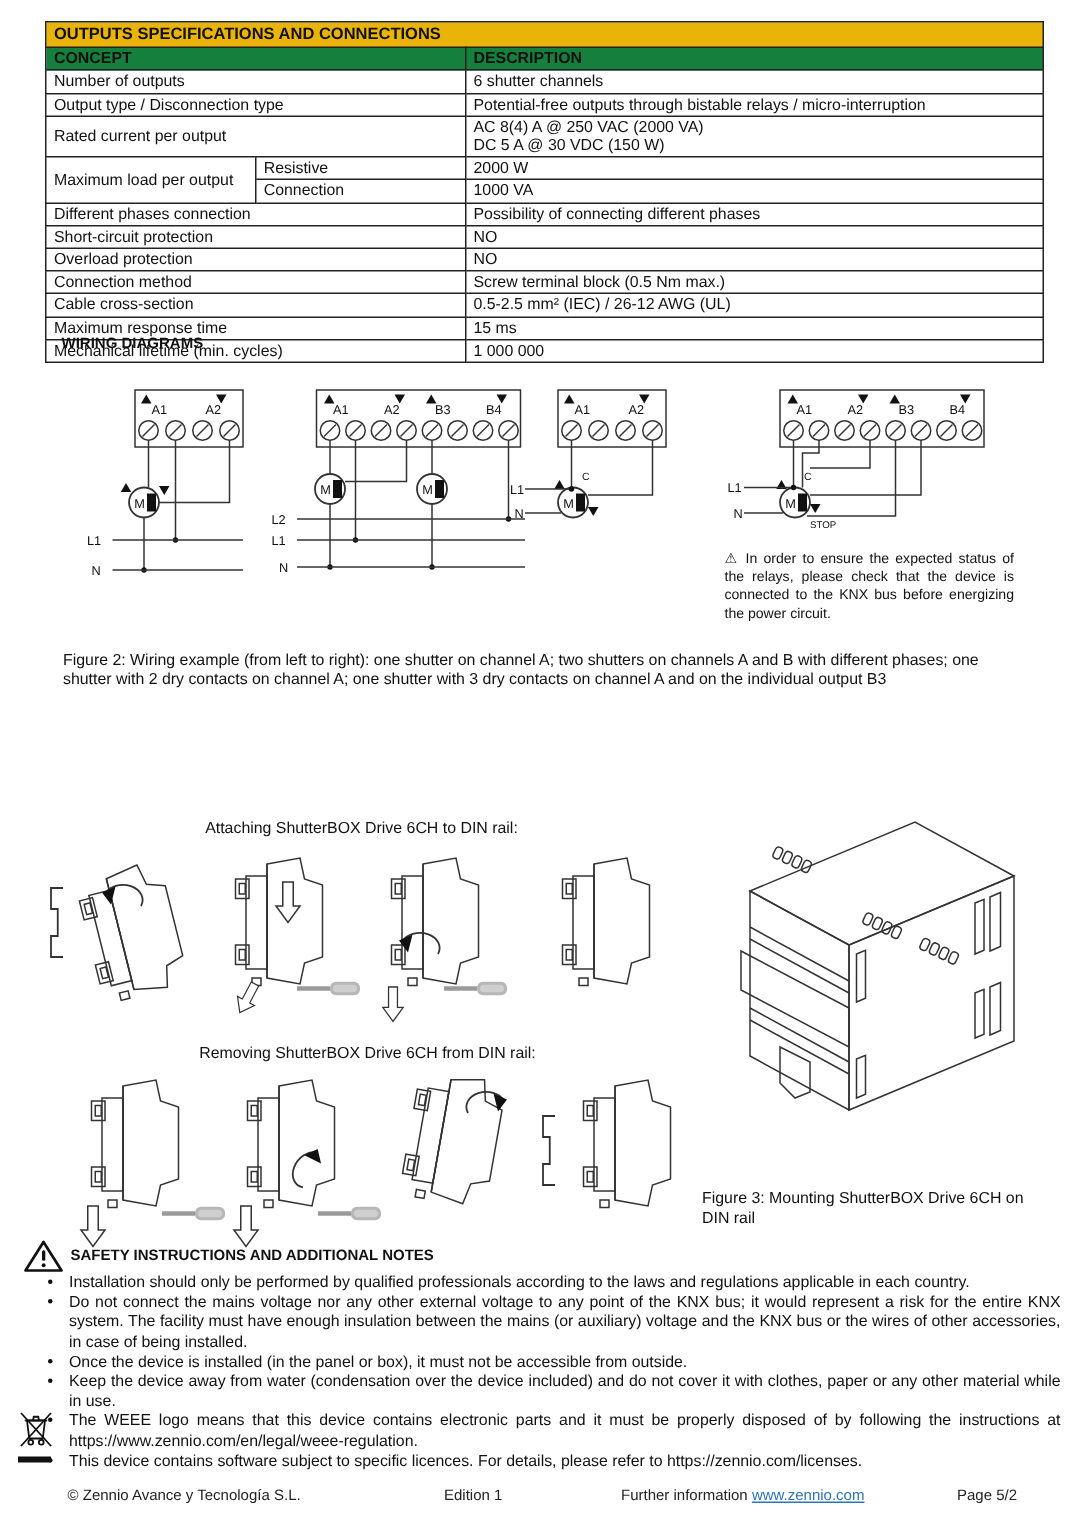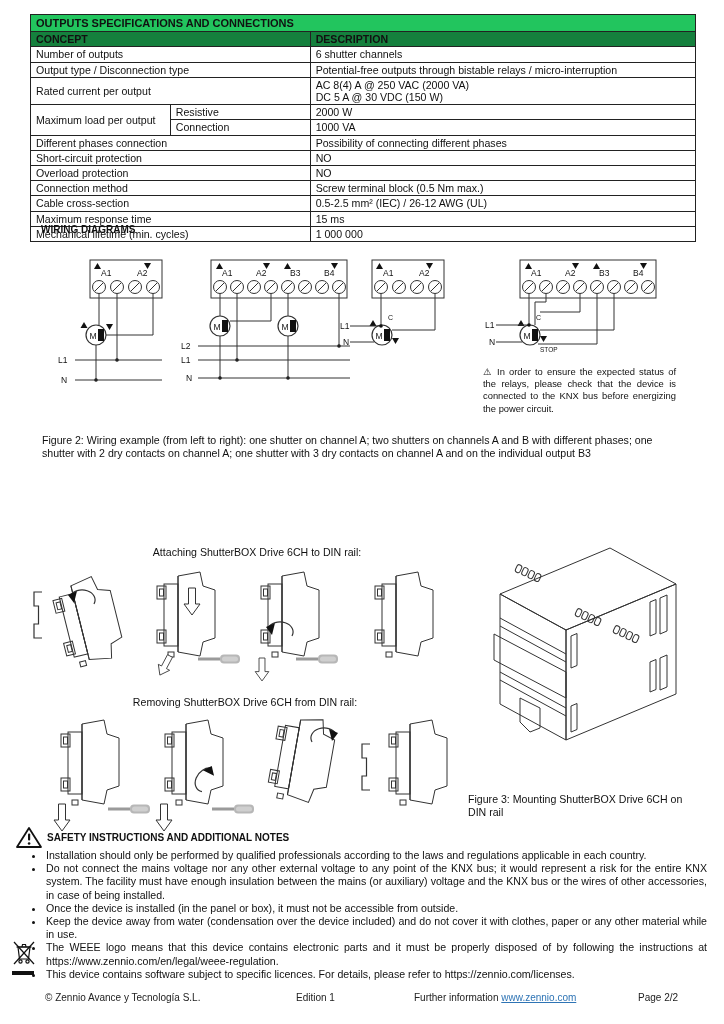--- a/index.html
+++ b/index.html
@@ -9,7 +9,7 @@
   #spec-table{position:absolute;left:30px;top:14px;width:666px;border-collapse:collapse;
               font-size:10.6px;line-height:12.2px;border:1.6px solid #222;}
   #spec-table td{border:1px solid #222;padding:1px 5px;vertical-align:middle;}
-  #spec-table td.title{font-weight:bold;font-size:11px;background:#22c55e;padding:2px 5px;}
+  #spec-table td.title{font-weight:bold;font-size:11px;background:#eab308;padding:2px 5px;}
   #spec-table td.hdr{font-weight:bold;background:#15803d;}
   
   .h-bold{position:absolute;font-size:10px;font-weight:bold;}

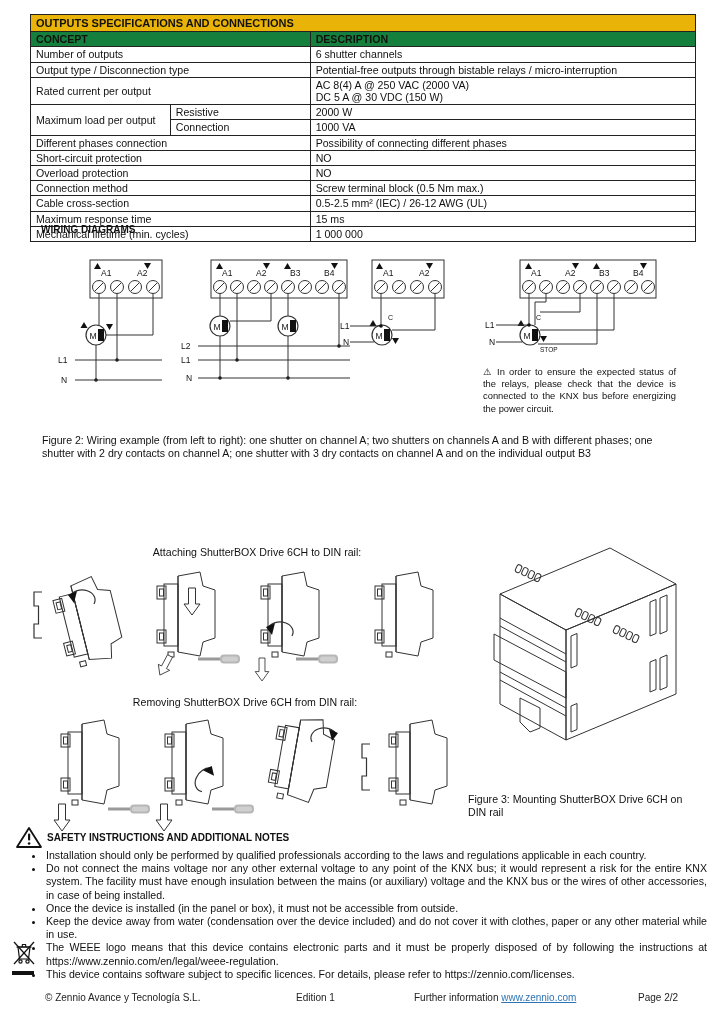--- a/index.html
+++ b/index.html
@@ -293,7 +293,7 @@
 
   <div class="caption" style="left:42px;top:434px;width:640px;">Figure 2: Wiring example (from left to right): one shutter on channel A; two shutters on channels A and B with different phases; one shutter with 2 dry contacts on channel A; one shutter with 3 dry contacts on channel A and on the individual output B3</div>
 
-  <div class="subhead" style="left:42px;top:546px;width:430px;">Attaching ShutterBOX Drive 6CH to DIN rail:</div>
+  <div class="subhead" style="left:26px;top:546px;width:430px;">Attaching ShutterBOX Drive 6CH to DIN rail:</div>
 
   <svg style="left:30px;top:560px;" width="436" height="132" viewBox="0 0 436 132">
     <defs>

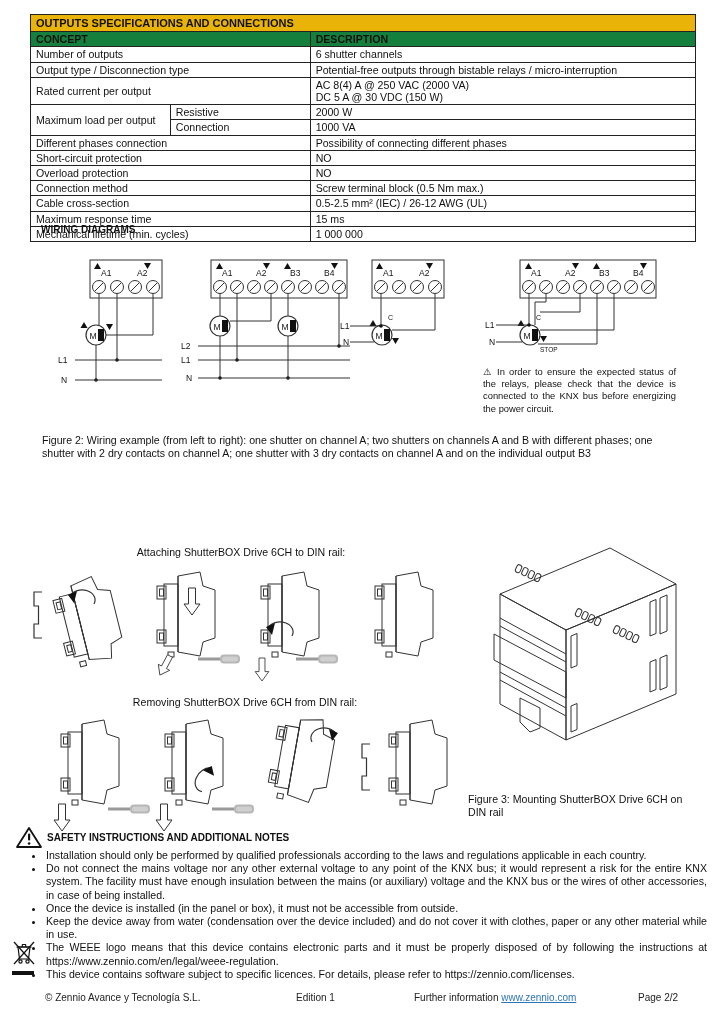--- a/index.html
+++ b/index.html
@@ -453,7 +453,7 @@
   <div class="foot" style="left:45px;">© Zennio Avance y Tecnología S.L.</div>
   <div class="foot" style="left:296px;text-align:right;">Edition 1</div>
   <div class="foot" style="left:414px;text-align:center;"><span>Further information</span> <a class="link">www.zennio.com</a></div>
-  <div class="foot" style="left:638px;">Page 2/2</div>
+  <div class="foot" style="left:638px;">Page 5/2</div>
 
 </div>
 

